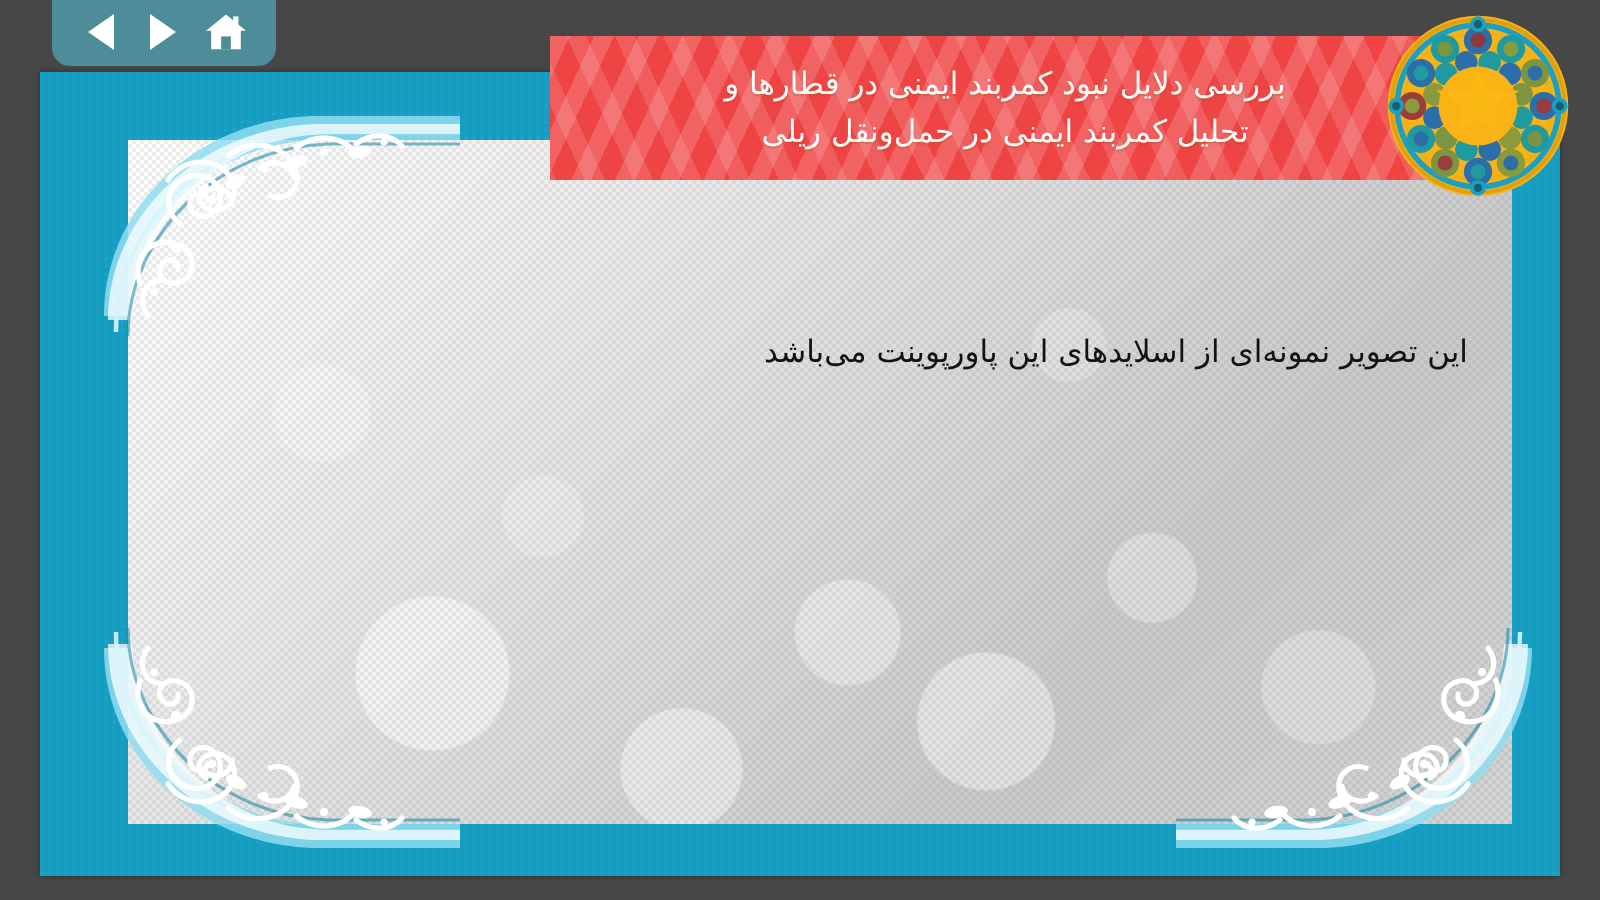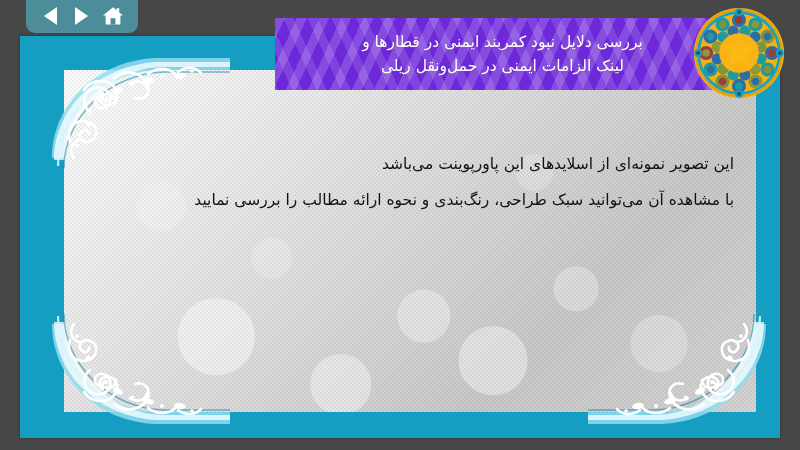--- a/index.html
+++ b/index.html
@@ -107,7 +107,7 @@
   #title-banner {
     position:absolute; left:275px; top:18px;
     width:455px; height:72px;
-    background:#6d28d9;
+    background:#ef4444;
     z-index:30;
     display:flex; flex-direction:column;
     align-items:center; justify-content:center;

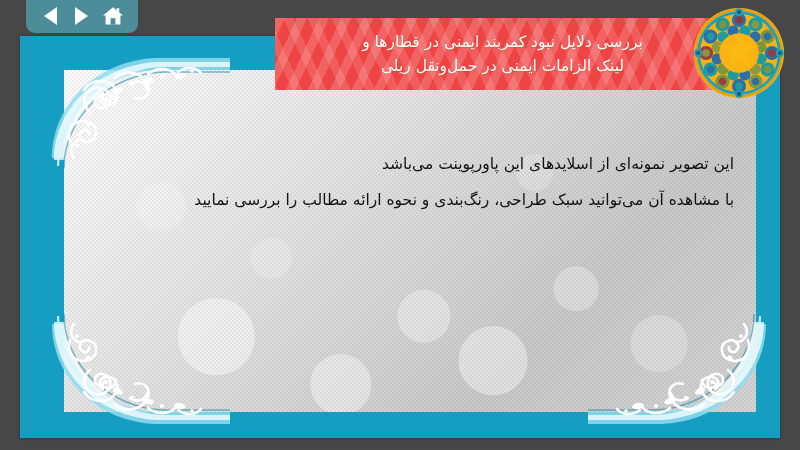--- a/index.html
+++ b/index.html
@@ -287,7 +287,7 @@
 
   <div id="title-banner">
     <div class="title-line">بررسی دلایل نبود کمربند ایمنی در قطارها و</div>
-    <div class="title-line">لینک الزامات ایمنی در حمل‌ونقل ریلی</div>
+    <div class="title-line">تحلیل کمربند ایمنی در حمل‌ونقل ریلی</div>
   </div>
 
   <div id="medallion">

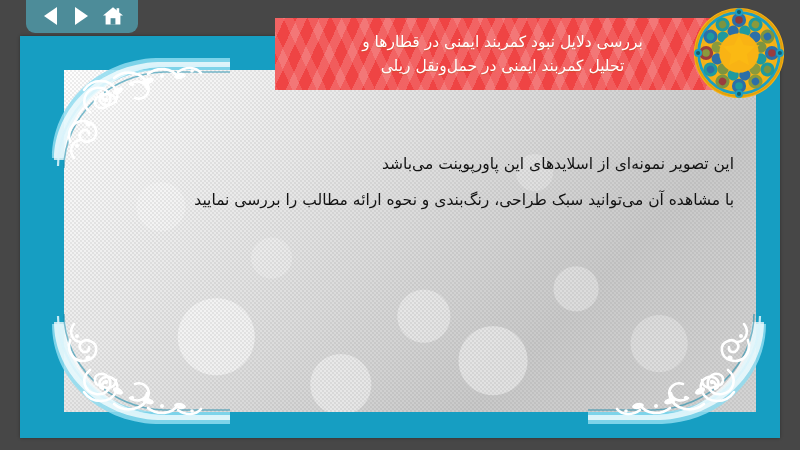--- a/index.html
+++ b/index.html
@@ -145,7 +145,7 @@
   
   #body-text {
     position:absolute;
-    right:46px; left:60px; top:110px;
+    right:46px; left:60px; top:122px;
     z-index:8;
     direction:rtl; text-align:right;
     color:#101010;

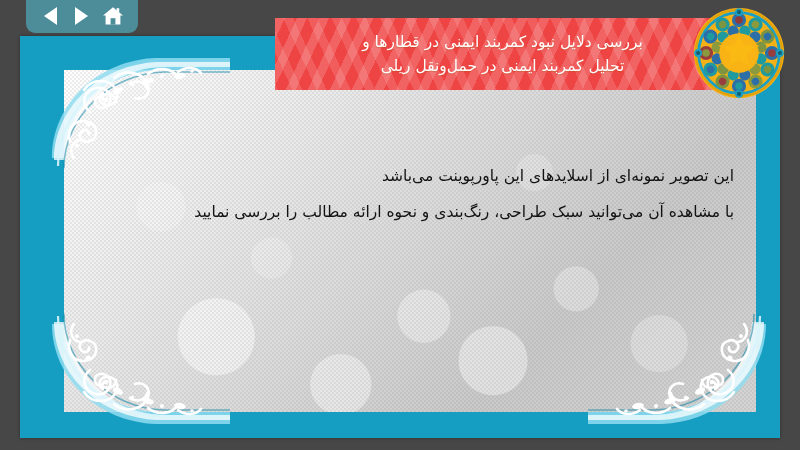--- a/index.html
+++ b/index.html
@@ -281,7 +281,6 @@
 
     <div id="body-text">
       <div class="body-line">این تصویر نمونه‌ای از اسلایدهای این پاورپوینت می‌باشد</div>
-      <div class="body-line">با مشاهده آن می‌توانید سبک طراحی، رنگ‌بندی و نحوه ارائه مطالب را بررسی نمایید</div>
     </div>
   </div>
 

